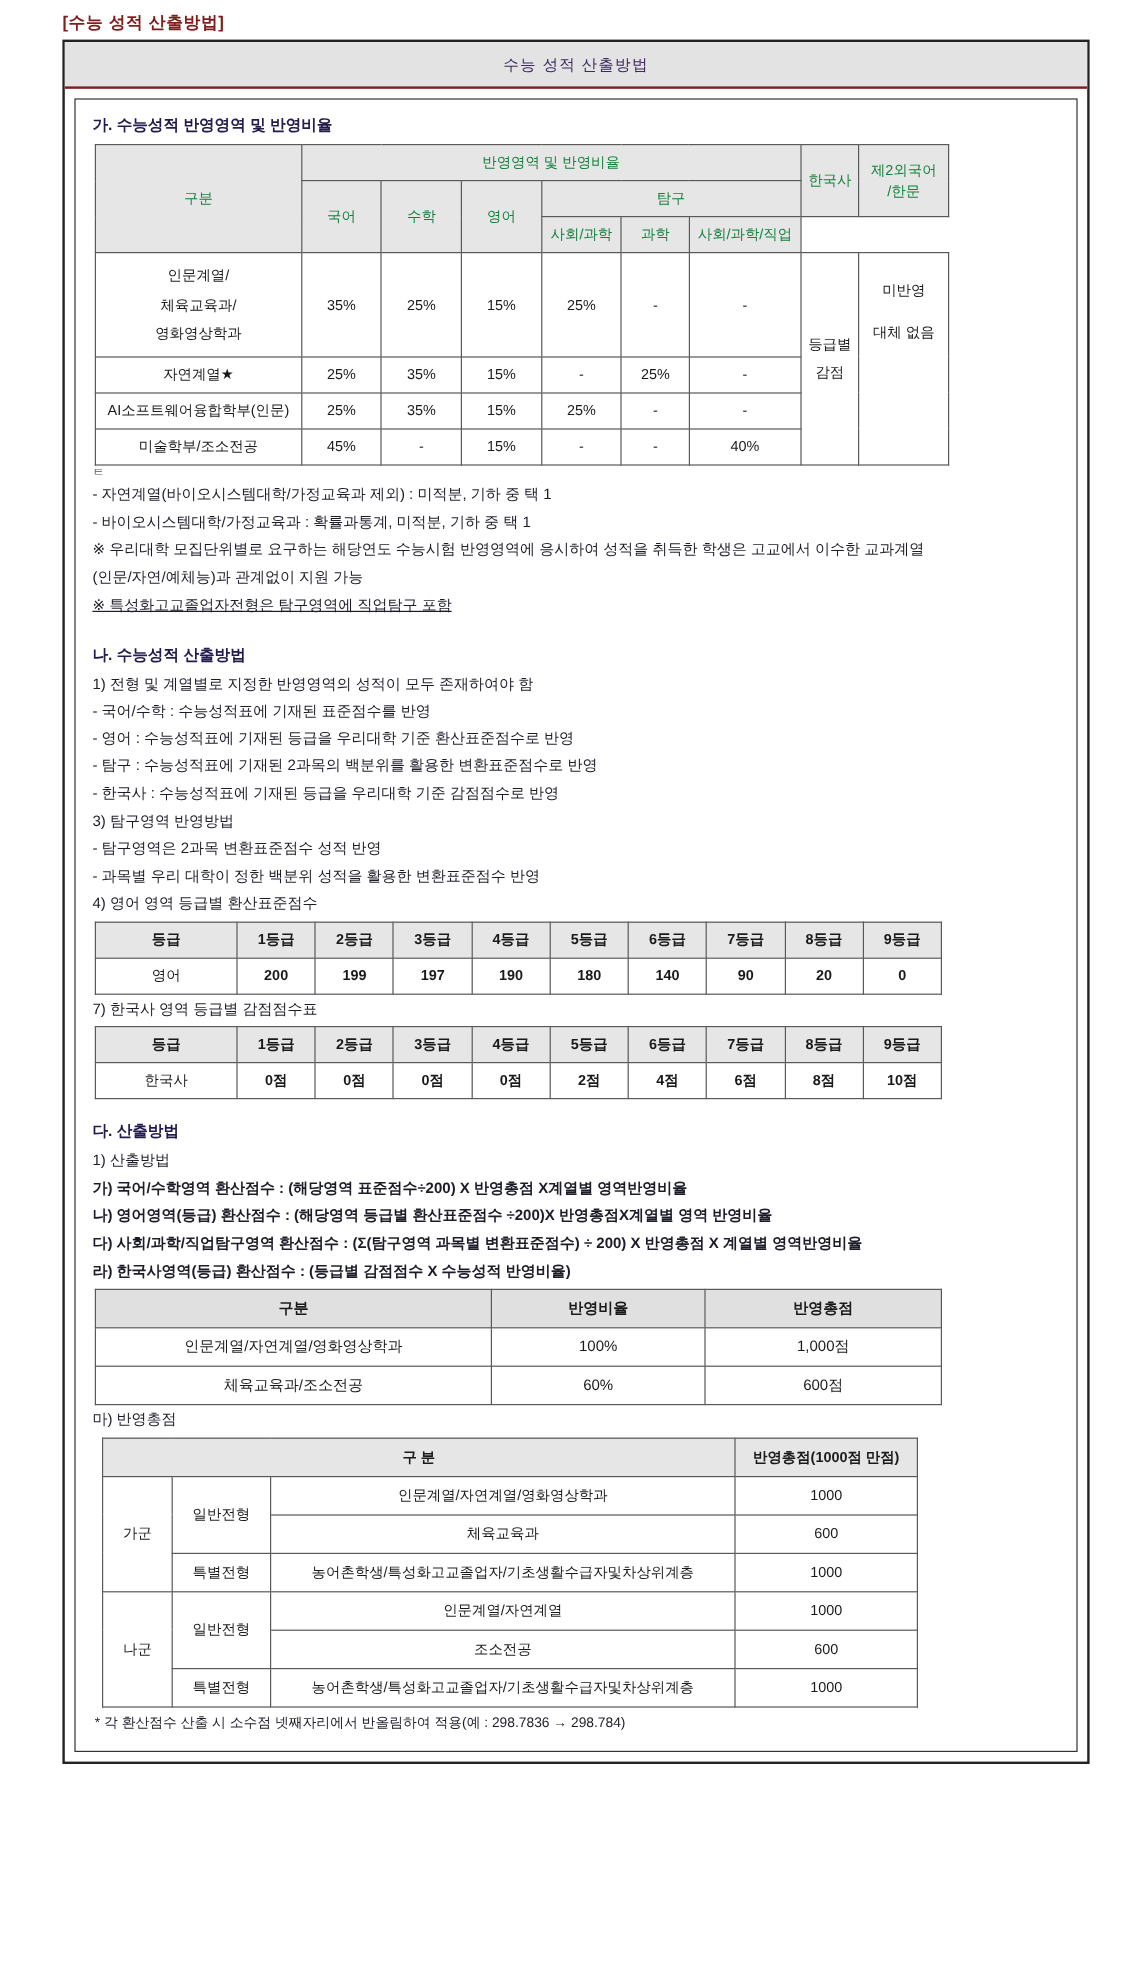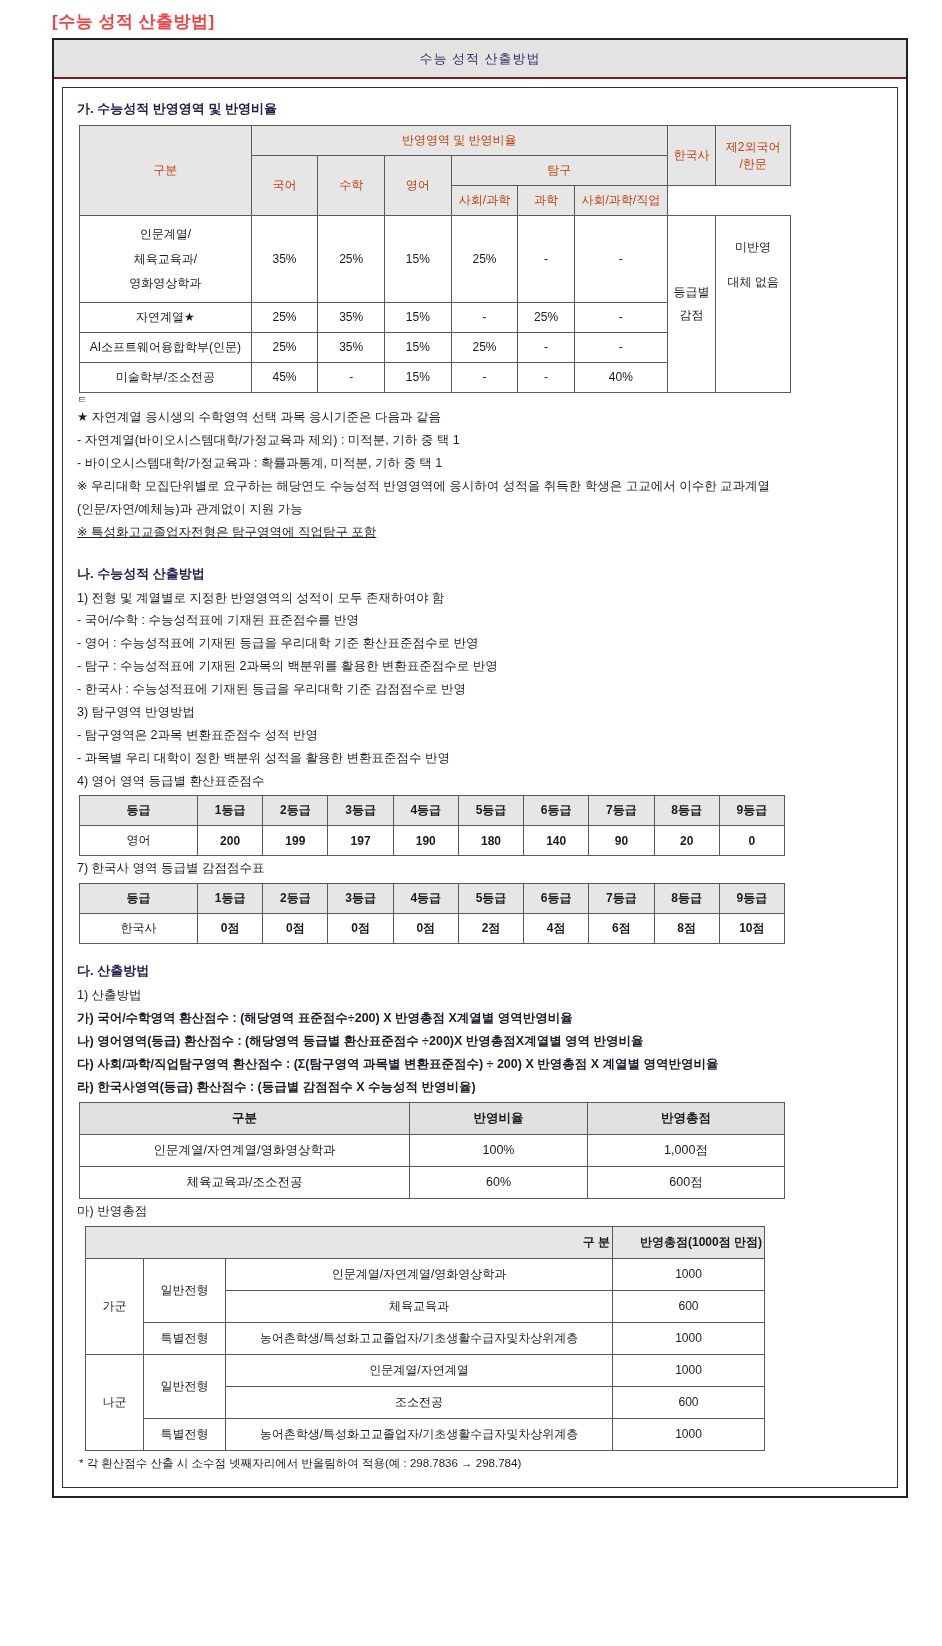--- a/index.html
+++ b/index.html
@@ -16,9 +16,9 @@
   .page { width: 942px; padding: 4px 0 0 0; position: relative; }
 
   .doc-title {
-    font-size: 17px;
+    font-size: 14px;
     font-weight: bold;
-    color: #ef4444;
+    color: #7f1d1d;
     padding: 6px 0 5px 52px;
     letter-spacing: 0.5px;
   }

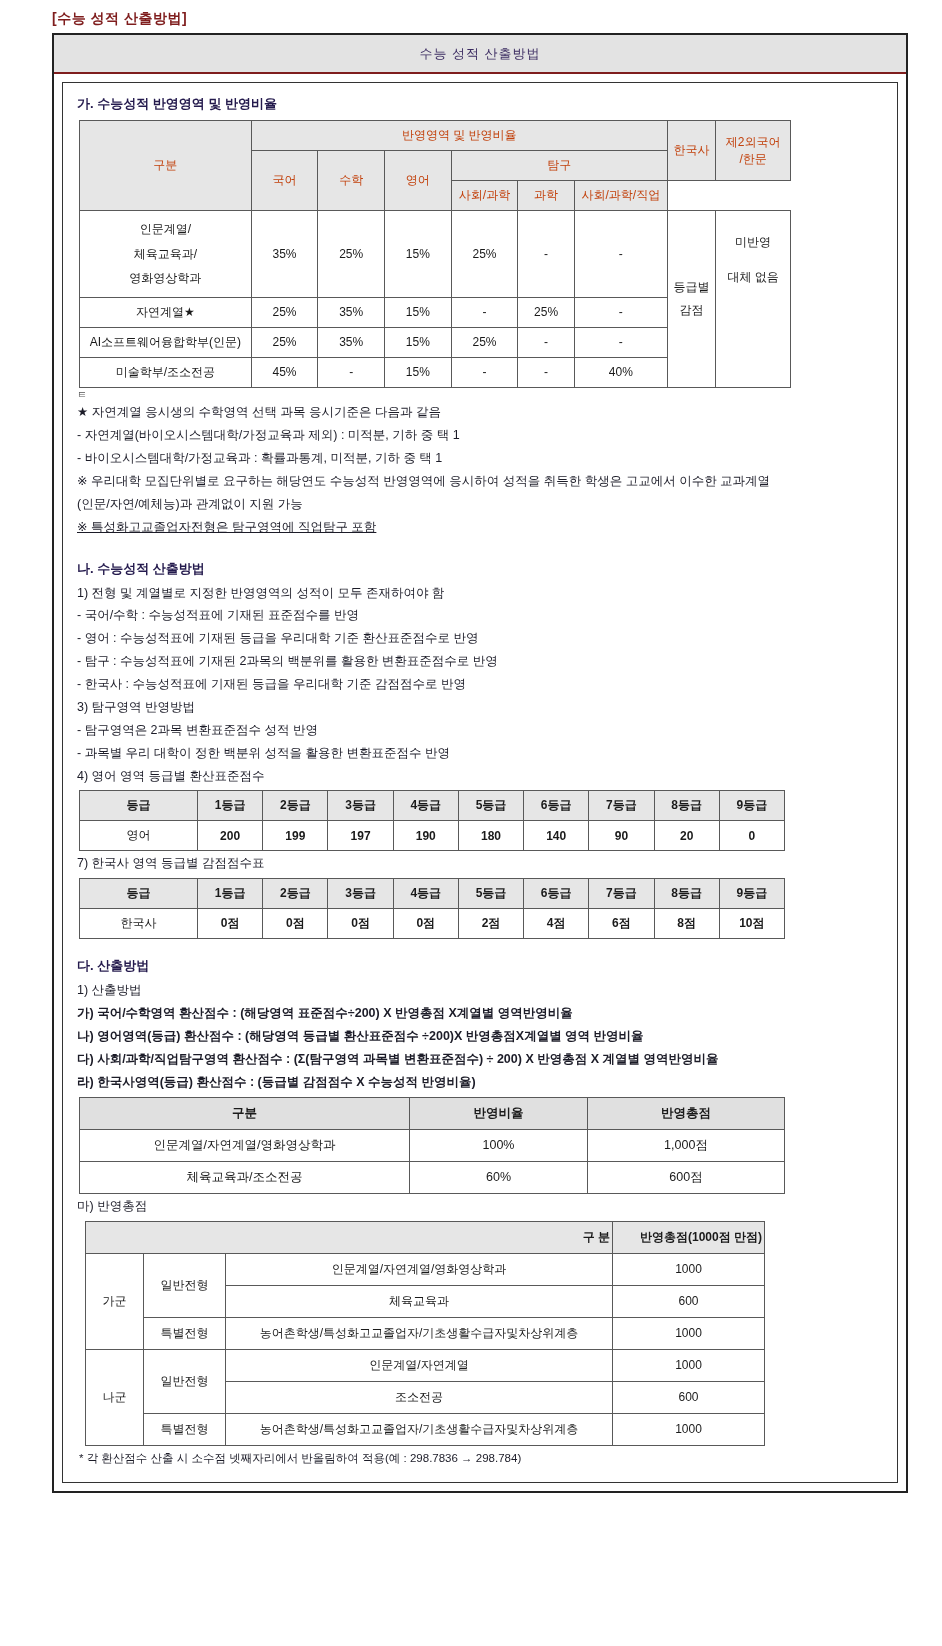--- a/index.html
+++ b/index.html
@@ -68,7 +68,7 @@
   .t-main { width: 712px; margin: 0 0 0 4px; font-size: 12px; }
   .t-main th {
     background: #e6e6e6; text-align: center;
-    padding: 6px 2px; font-size: 12px; color: #c2410c;
+    padding: 6px 2px; font-size: 12px; color: #15803d;
   }
   .t-main td { text-align: center; padding: 5px 2px; }
   .t-main td.name { padding: 6px 4px; }

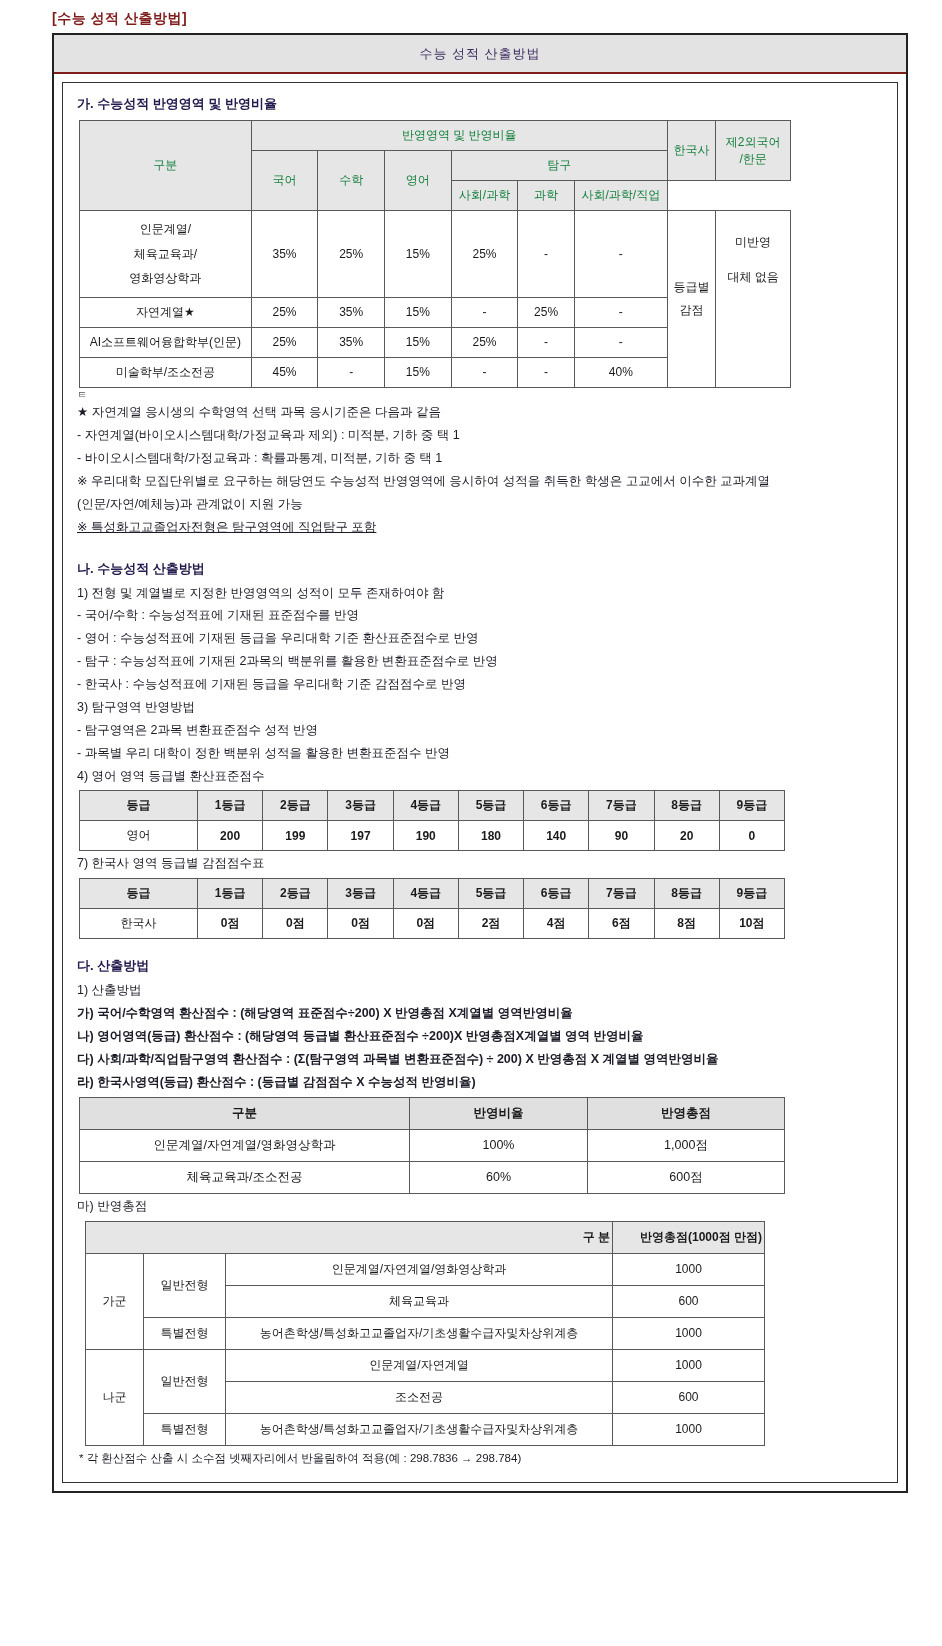--- a/index.html
+++ b/index.html
@@ -192,7 +192,6 @@
         </table>
 
       <div class="line tiny">ㅌ</div>
-      <div class="line">★ 자연계열 응시생의 수학영역 선택 과목 응시기준은 다음과 같음</div>
       <div class="line">- 자연계열(바이오시스템대학/가정교육과 제외) : 미적분, 기하 중 택 1</div>
       <div class="line">- 바이오시스템대학/가정교육과 : 확률과통계, 미적분, 기하 중 택 1</div>
       <div class="line">※ 우리대학 모집단위별로 요구하는 해당연도 수능성적 반영영역에 응시하여 성적을 취득한 학생은 고교에서 이수한 교과계열</div>

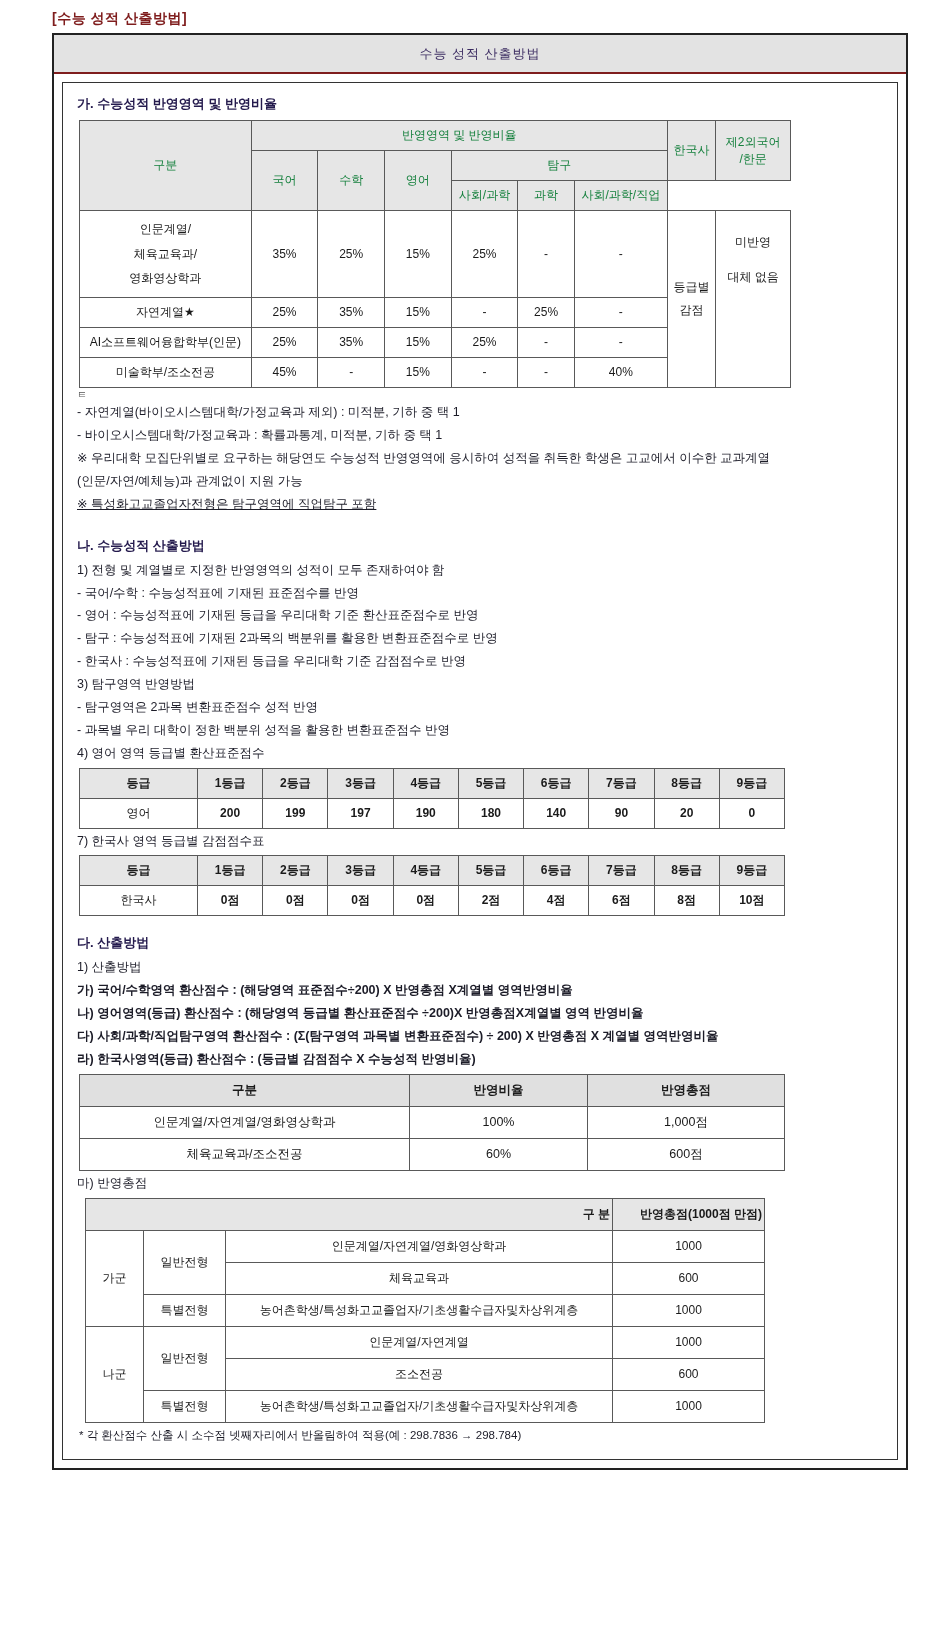--- a/index.html
+++ b/index.html
@@ -194,7 +194,7 @@
       <div class="line tiny">ㅌ</div>
       <div class="line">- 자연계열(바이오시스템대학/가정교육과 제외) : 미적분, 기하 중 택 1</div>
       <div class="line">- 바이오시스템대학/가정교육과 : 확률과통계, 미적분, 기하 중 택 1</div>
-      <div class="line">※ 우리대학 모집단위별로 요구하는 해당연도 수능성적 반영영역에 응시하여 성적을 취득한 학생은 고교에서 이수한 교과계열</div>
+      <div class="line">※ 우리대학 모집단위별로 요구하는 해당연도 수능시험 반영영역에 응시하여 성적을 취득한 학생은 고교에서 이수한 교과계열</div>
       <div class="line">(인문/자연/예체능)과 관계없이 지원 가능</div>
       <div class="line ul" style="display:inline-block">※ 특성화고교졸업자전형은 탐구영역에 직업탐구 포함</div>
 

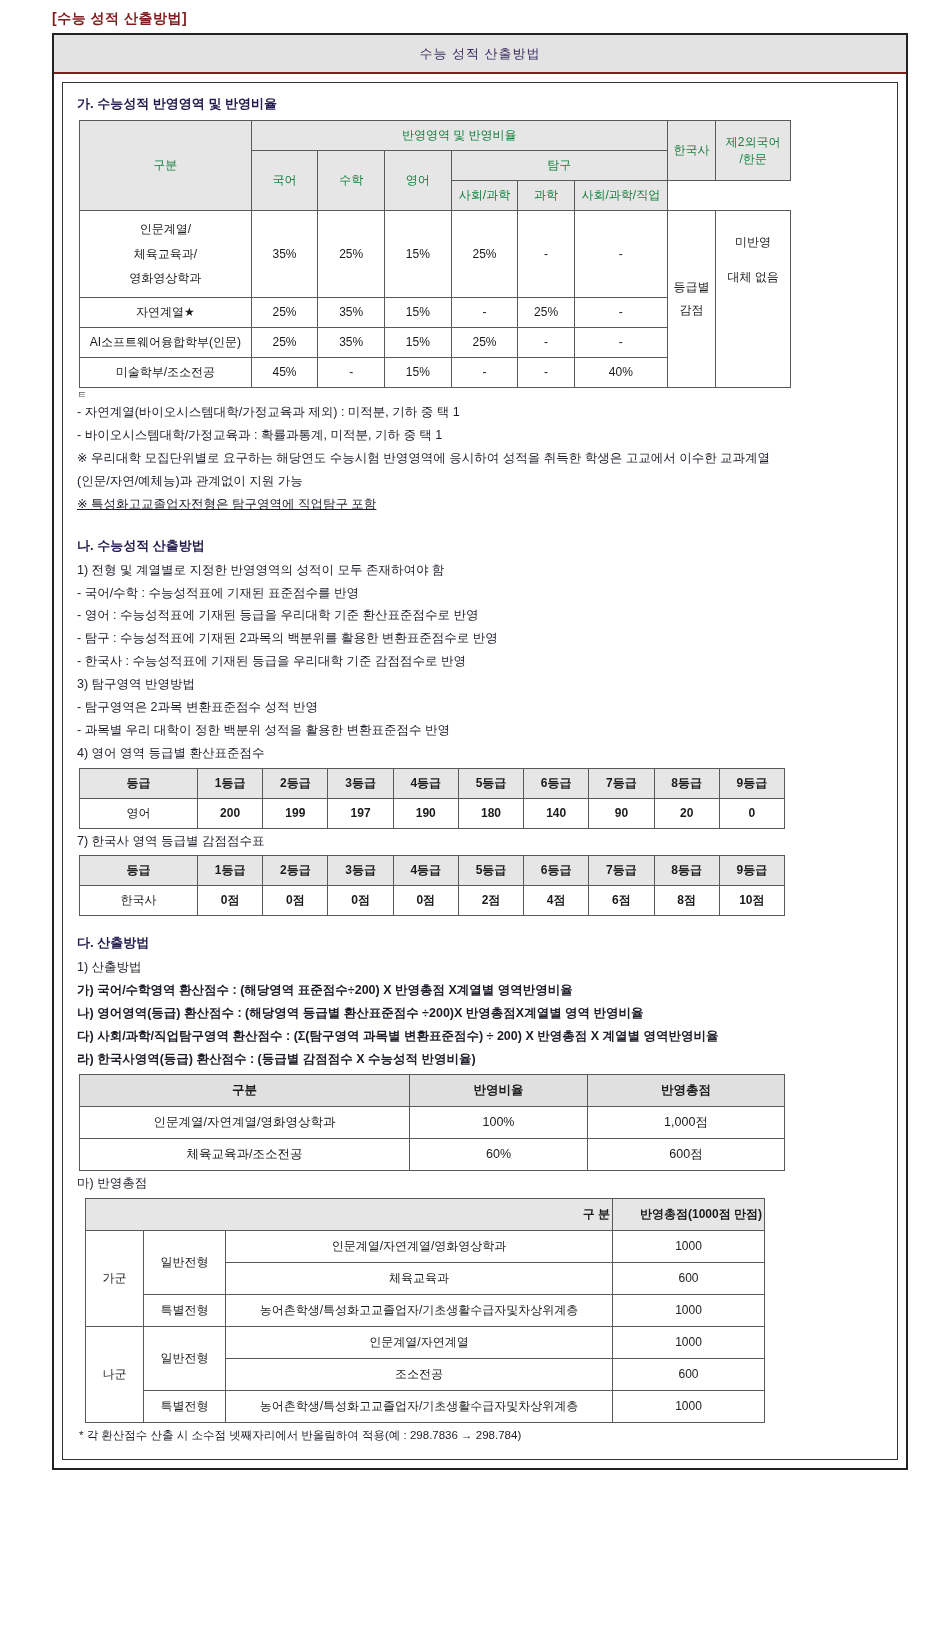--- a/index.html
+++ b/index.html
@@ -93,7 +93,7 @@
 
   
   .t-total { font-size: 12px; margin: 2px 0 4px 10px; width: 680px; }
-  .t-total th { background: #e6e6e6; text-align: right; padding: 7px 2px; font-weight: bold; }
+  .t-total th { background: #e6e6e6; text-align: center; padding: 7px 2px; font-weight: bold; }
   .t-total td { text-align: center; padding: 7px 4px; }
 
   .footnote { font-size: 11.5px; margin: 5px 0 4px 4px; color: #1c1c28; }

